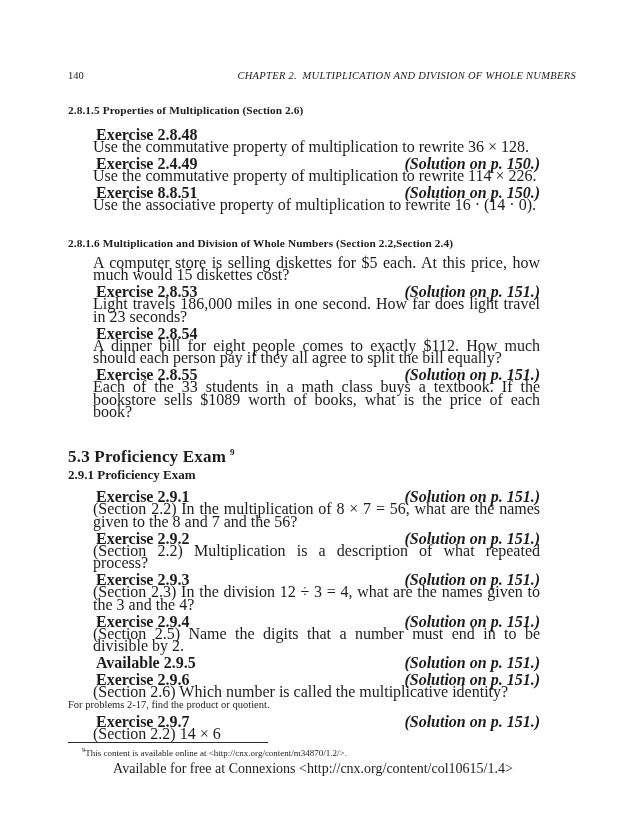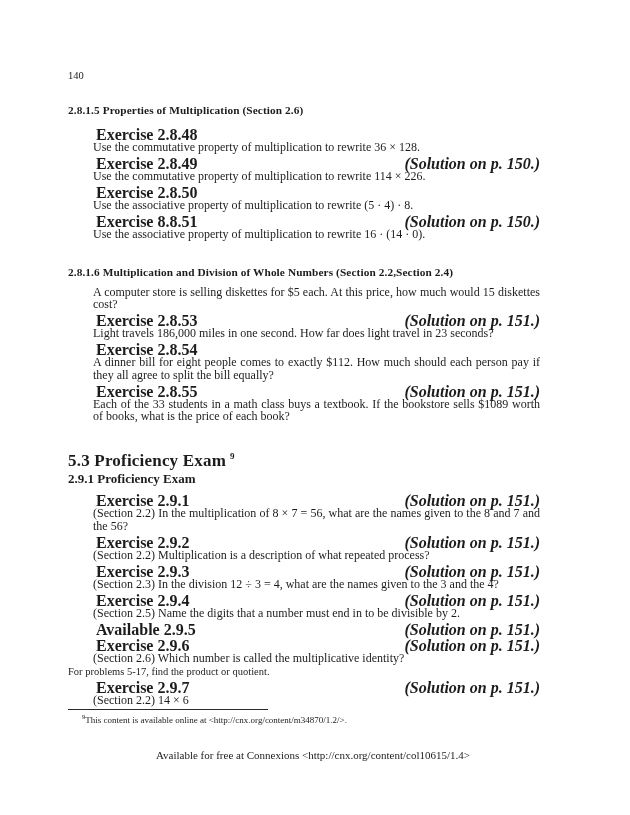--- a/index.html
+++ b/index.html
@@ -101,6 +101,7 @@
 
     <div class="running-head">
       <span>140</span>
+      <span class="chapter-title">CHAPTER 2. MULTIPLICATION AND DIVISION OF WHOLE NUMBERS</span>
     </div>
 
     <div class="sec-h mt-a">2.8.1.5 Properties of Multiplication (Section 2.6)</div>

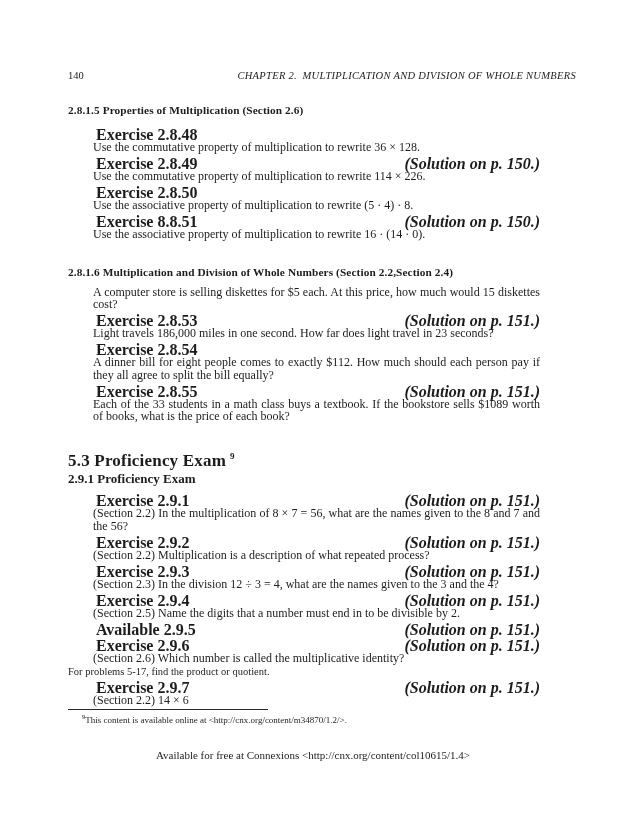--- a/index.html
+++ b/index.html
@@ -65,7 +65,7 @@
   }
   .ex-sol { font-style: italic; white-space: nowrap; }
   .ex-body {
-    font-size: 12px;
+    font-size: 16px;
     line-height: 12.5px;
     text-align: justify;
   }

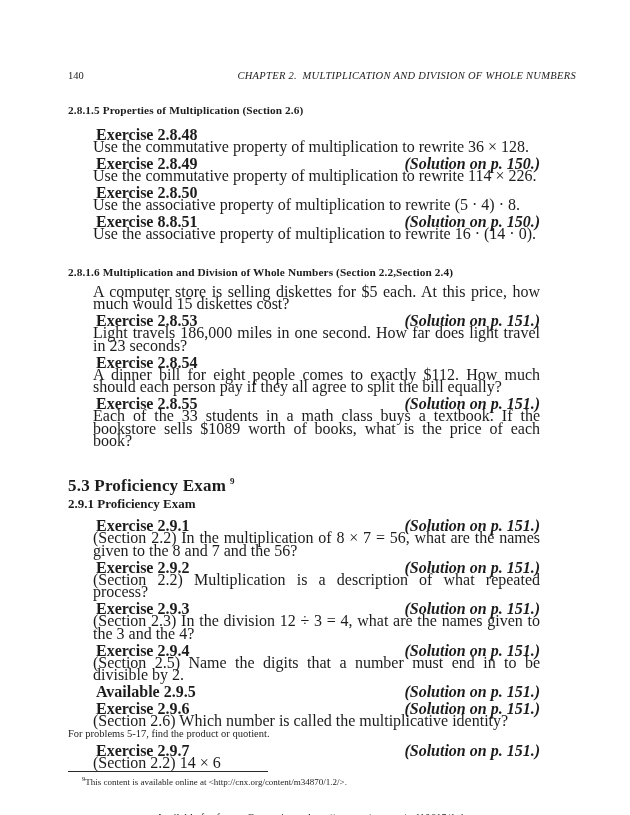--- a/index.html
+++ b/index.html
@@ -116,7 +116,7 @@
       </div>
       <div class="exercise">
         <div class="ex-head">
-          <span>Exercise 2.8.49</span>
+          <span>Exercise 2.4.49</span>
           <span class="ex-sol">(Solution on p. 150.)</span>
         </div>
         <div class="ex-body">Use the commutative property of multiplication to rewrite 114 × 226.</div>

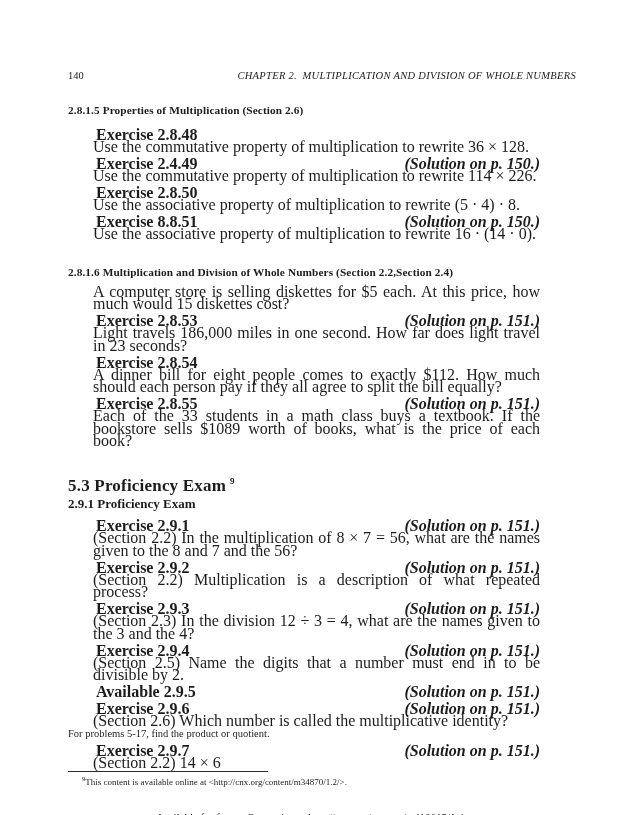--- a/index.html
+++ b/index.html
@@ -123,13 +123,6 @@
       </div>
       <div class="exercise">
         <div class="ex-head">
-          <span>Exercise 2.8.50</span>
-          <span class="ex-sol"></span>
-        </div>
-        <div class="ex-body">Use the associative property of multiplication to rewrite (5 · 4) · 8.</div>
-      </div>
-      <div class="exercise">
-        <div class="ex-head">
           <span>Exercise 8.8.51</span>
           <span class="ex-sol">(Solution on p. 150.)</span>
         </div>

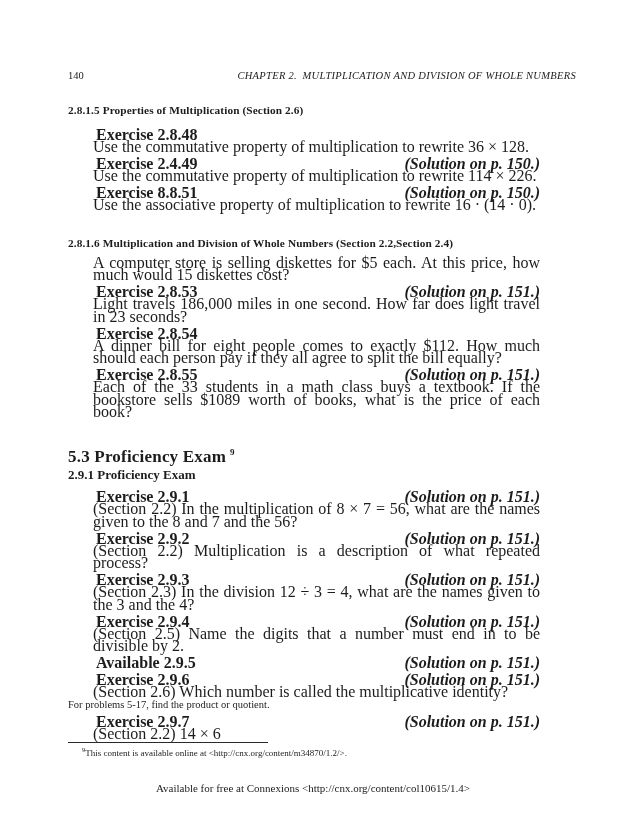--- a/index.html
+++ b/index.html
@@ -209,7 +209,7 @@
       </div>
     </div>
 
-    <div class="interlude">For problems 5-17, find the product or quotient.</div>
+    <div class="interlude">For problems 2-17, find the product or quotient.</div>
 
     <div class="ex-group g4">
       <div class="exercise">

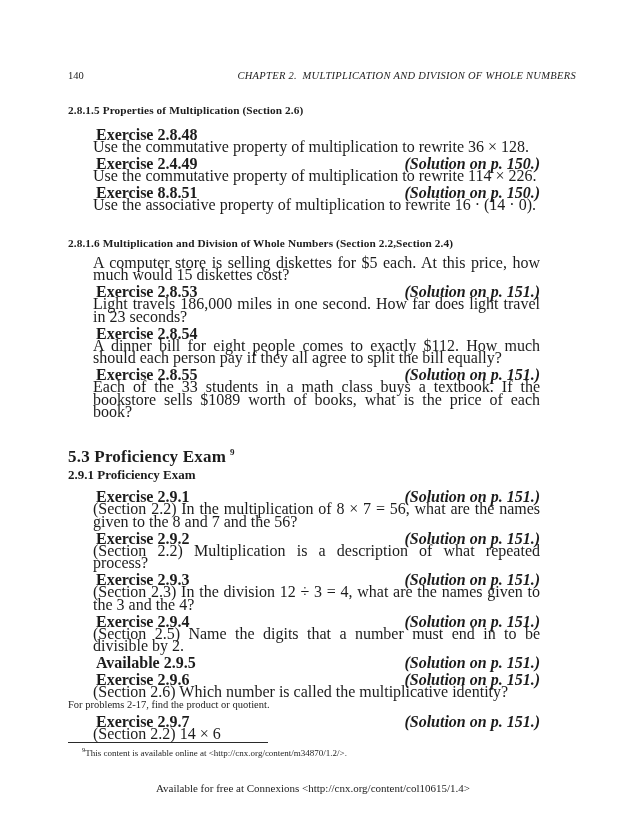--- a/index.html
+++ b/index.html
@@ -87,9 +87,9 @@
   .footnote sup { font-size: 6.5px; }
 
   .page-footer {
-    margin-top: 24px;
+    margin-top: 4px;
     text-align: center;
-    font-size: 11px;
+    font-size: 14px;
     line-height: 11px;
   }
 </style>

